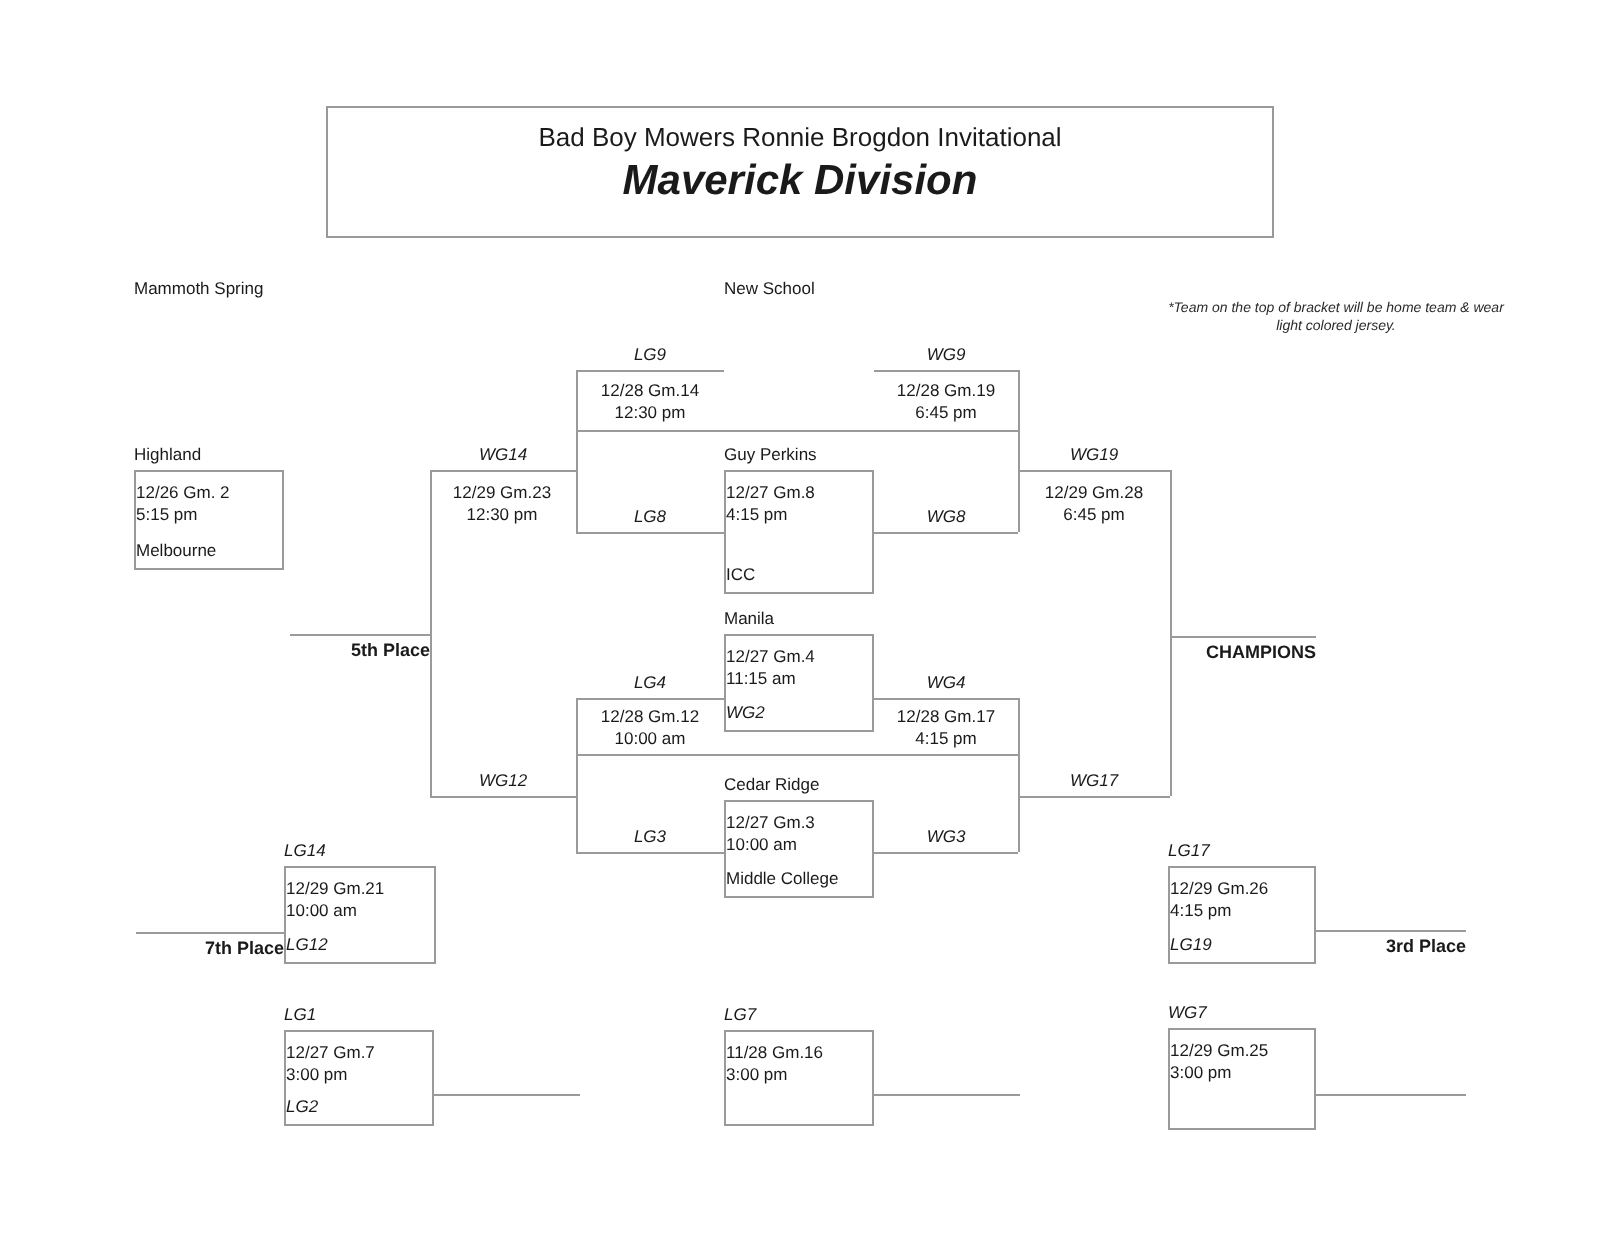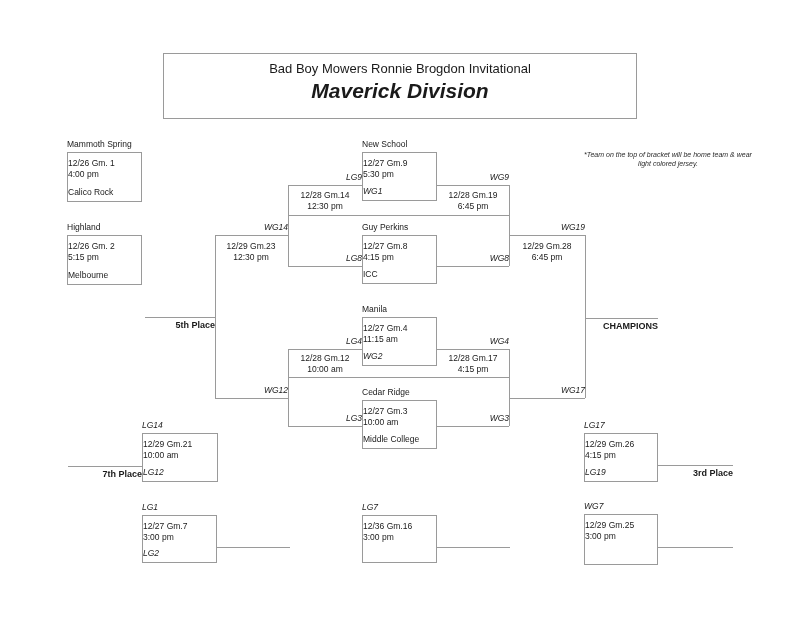--- a/index.html
+++ b/index.html
@@ -66,11 +66,6 @@
 
   <div class="game" style="left:67px;top:139px;width:75px">
     <div class="gname">Mammoth Spring</div>
-    <div class="gbox" style="height:50px">
-      <div>12/26 Gm. 1</div>
-      <div>4:00 pm</div>
-      <div class="gbot">Calico Rock</div>
-    </div>
   </div>
 
   <div class="game" style="left:67px;top:222px;width:75px">

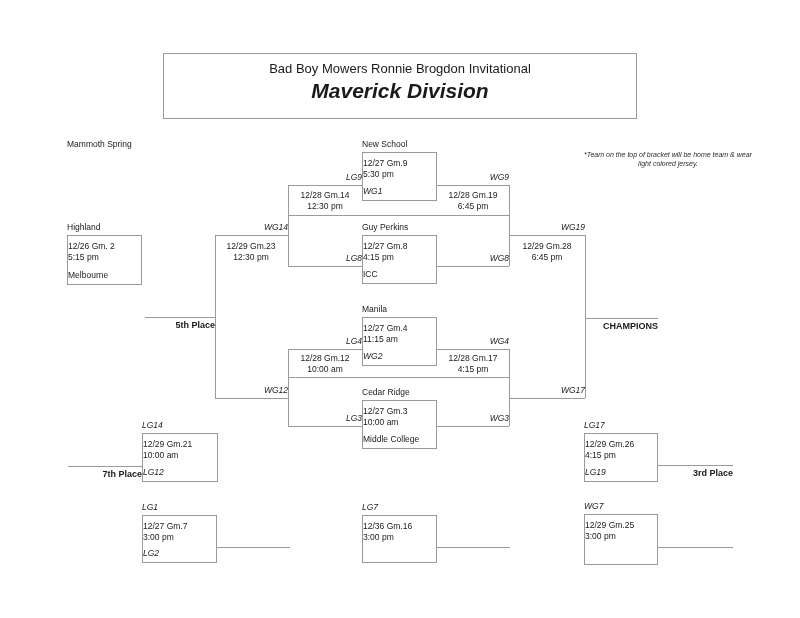--- a/index.html
+++ b/index.html
@@ -79,11 +79,6 @@
 
   <div class="game" style="left:362px;top:139px;width:75px">
     <div class="gname">New School</div>
-    <div class="gbox" style="height:49px">
-      <div>12/27 Gm.9</div>
-      <div>5:30 pm</div>
-      <div class="gbot it">WG1</div>
-    </div>
   </div>
 
   <div class="game" style="left:362px;top:222px;width:75px">

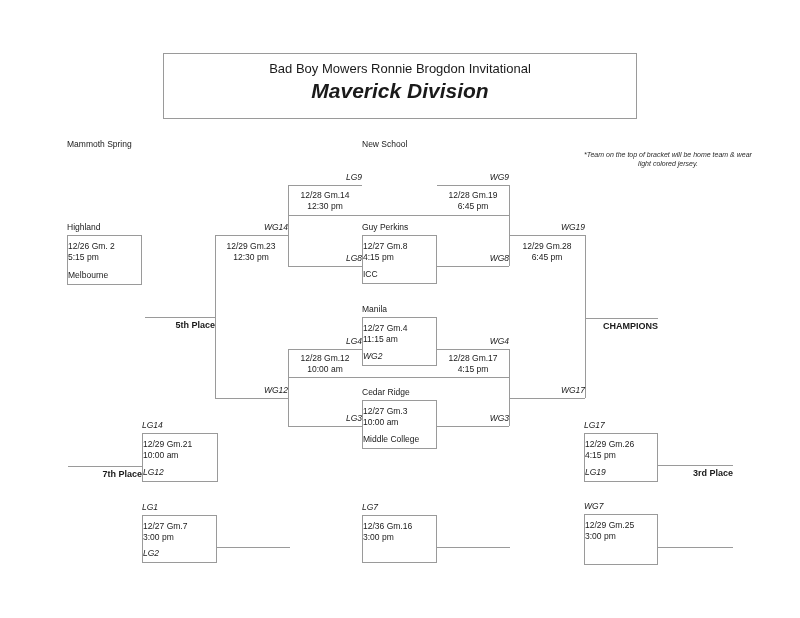--- a/index.html
+++ b/index.html
@@ -19,7 +19,7 @@
   .gbox{position:relative;border:1px solid var(--line,#9a9a9a);padding-top:5px;background:#fff}
   .gbot{position:absolute;bottom:3px;left:0;right:0}
   .it{font-style:italic}
-  .slot{position:absolute;text-align:right;font-style:italic;font-size:8.5px;line-height:11px}
+  .slot{position:absolute;text-align:center;font-style:italic;font-size:8.5px;line-height:11px}
   .cinfo{position:absolute;text-align:center;font-size:8.5px;line-height:10.5px}
   .place{position:absolute;text-align:right;font-weight:bold;font-size:9px;line-height:11px}
 </style>

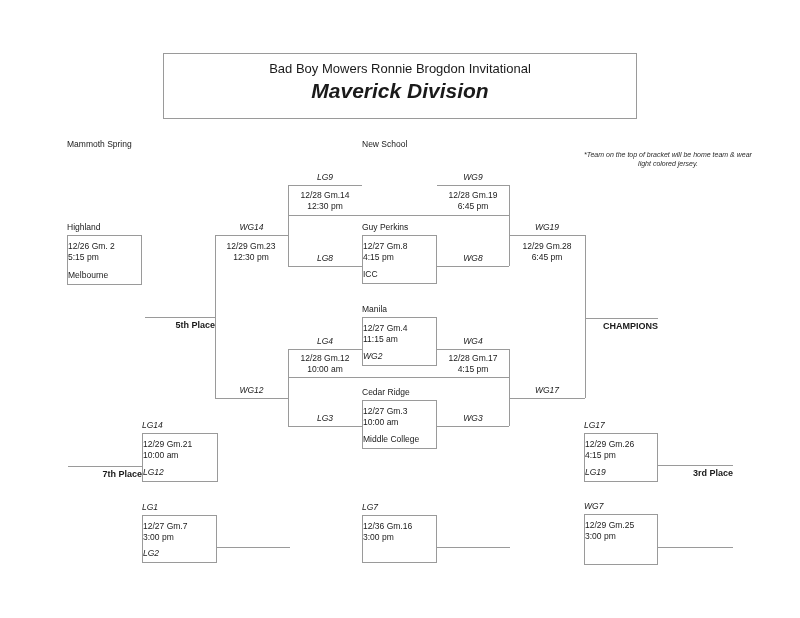--- a/index.html
+++ b/index.html
@@ -83,7 +83,7 @@
 
   <div class="game" style="left:362px;top:222px;width:75px">
     <div class="gname">Guy Perkins</div>
-    <div class="gbox" style="height:49px">
+    <div class="gbox" style="height:62px">
       <div>12/27 Gm.8</div>
       <div>4:15 pm</div>
       <div class="gbot">ICC</div>

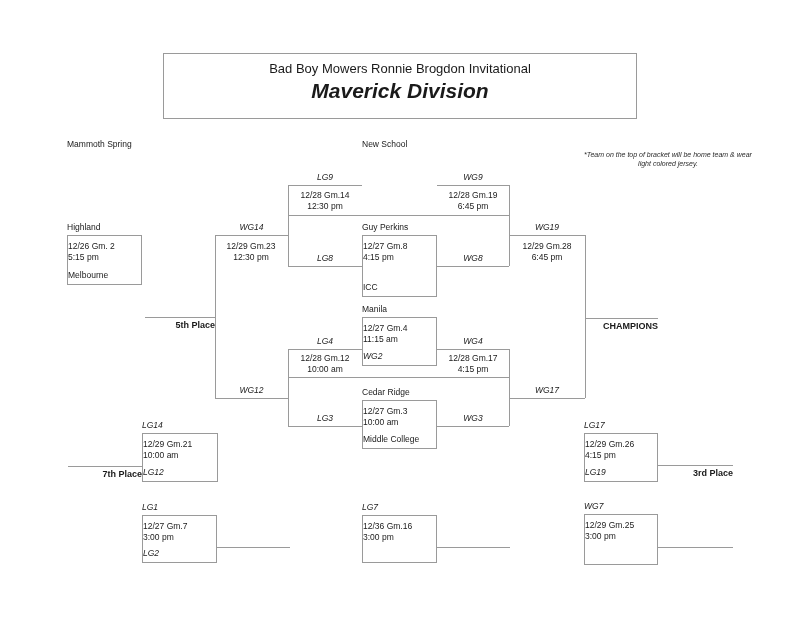--- a/index.html
+++ b/index.html
@@ -138,7 +138,7 @@
   <div class="game" style="left:362px;top:502px;width:75px">
     <div class="gname it">LG7</div>
     <div class="gbox" style="height:48px">
-      <div>12/36 Gm.16</div>
+      <div>11/28 Gm.16</div>
       <div>3:00 pm</div>
     </div>
   </div>

